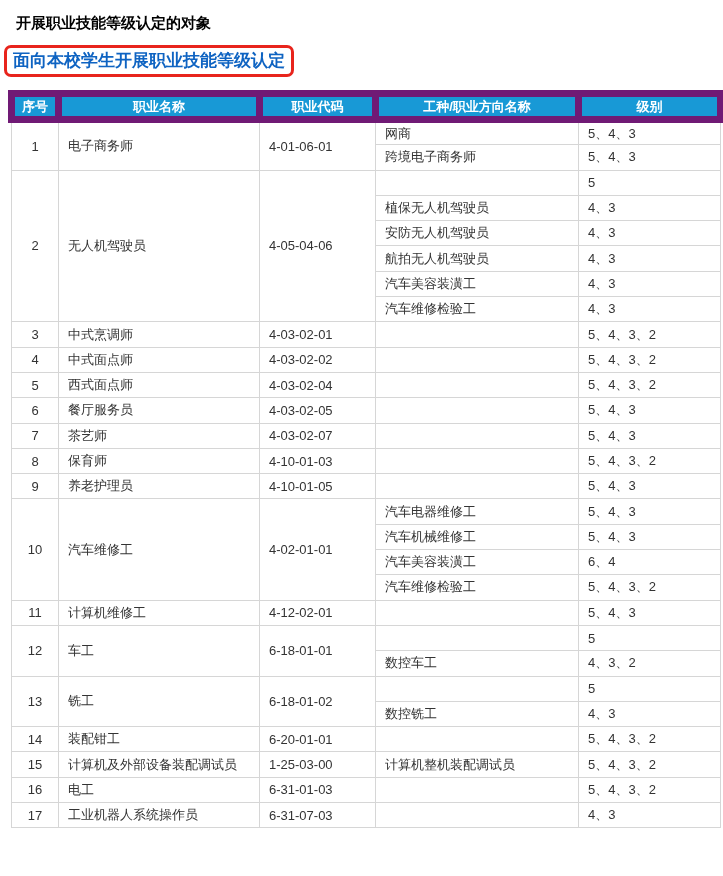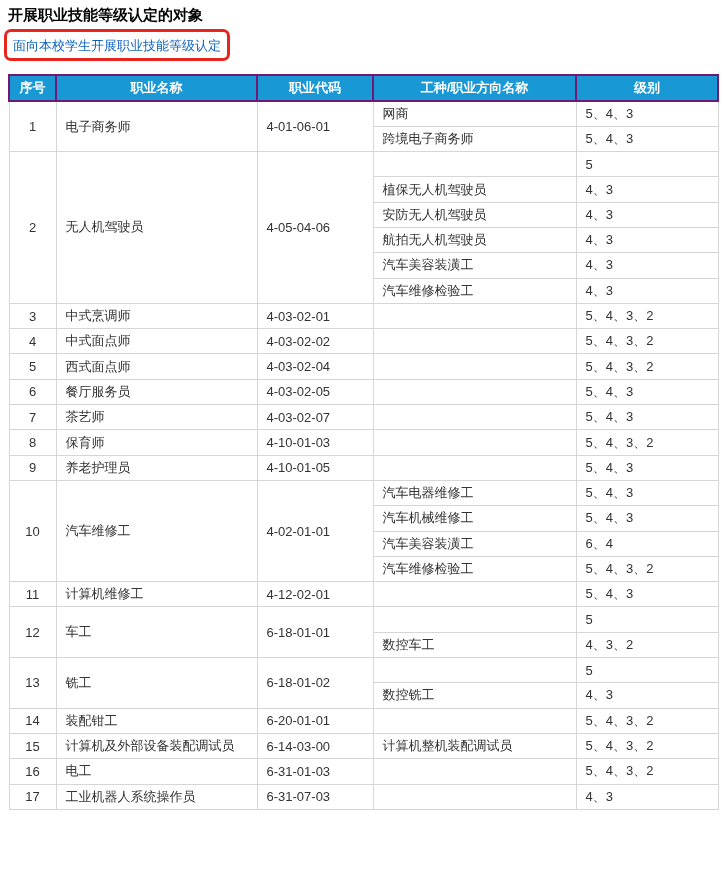--- a/index.html
+++ b/index.html
@@ -22,7 +22,7 @@
     font-size: 15px;
     font-weight: bold;
     color: #000000;
-    margin: 0;
+    margin: 8px;
     line-height: 18px;
   }
   .heading-2 { margin-top: 20px; }

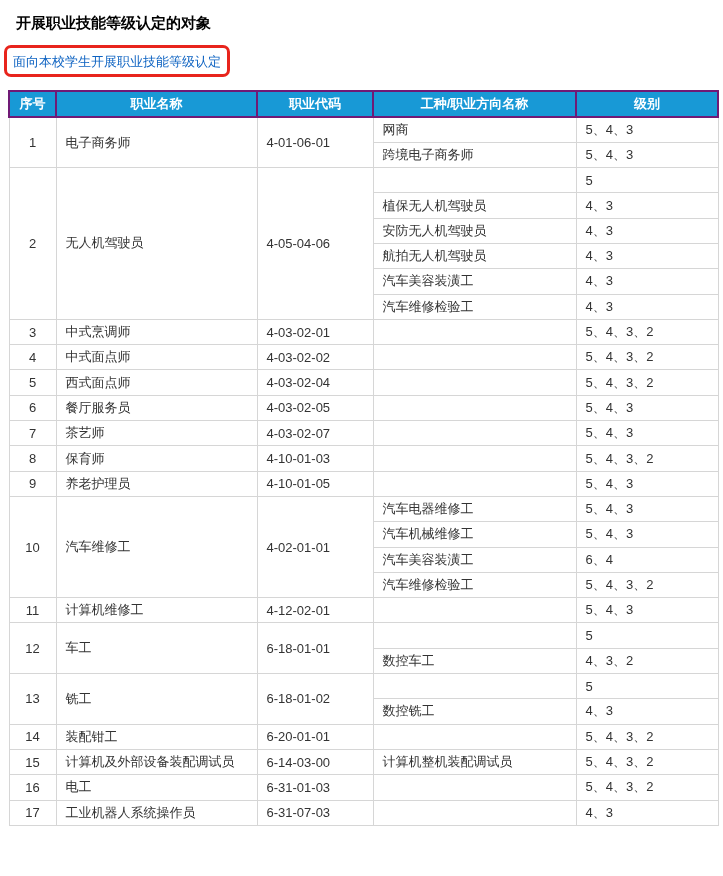--- a/index.html
+++ b/index.html
@@ -37,10 +37,11 @@
   }
   .link-box a {
     color: var(--link-color);
-    font-size: 13px;
+    font-size: 17px;
     text-decoration: none;
     line-height: 15px;
     display: inline-block;
+    font-weight: bold;
   }
 
   table.occupations {

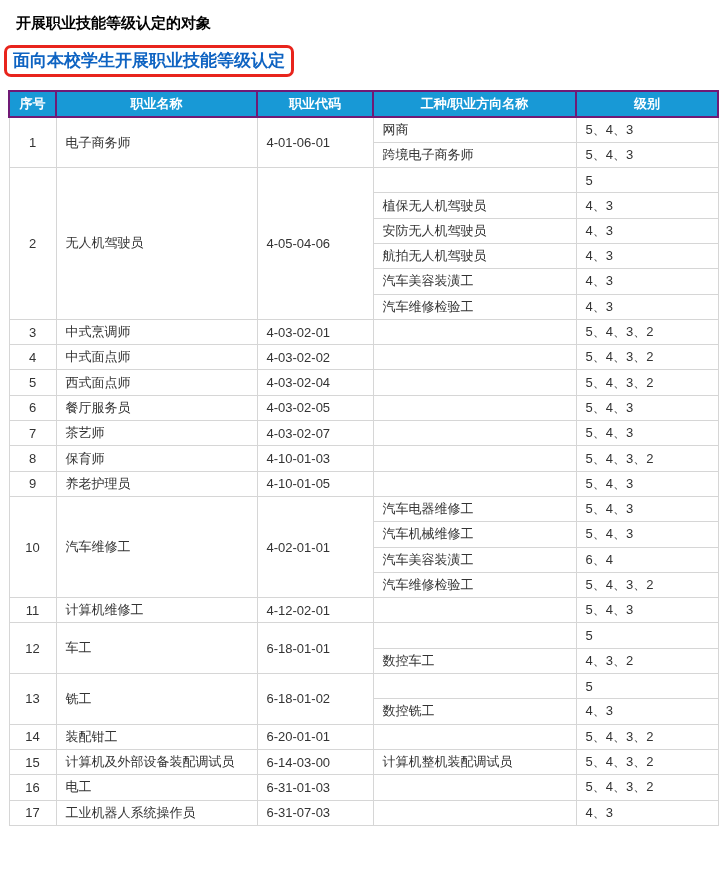--- a/index.html
+++ b/index.html
@@ -58,7 +58,7 @@
     height: 26px;
     padding: 0 4px;
     text-align: center;
-    border: 2px solid #701a75;
+    border: 7px solid #701a75;
     overflow: hidden;
     white-space: nowrap;
   }

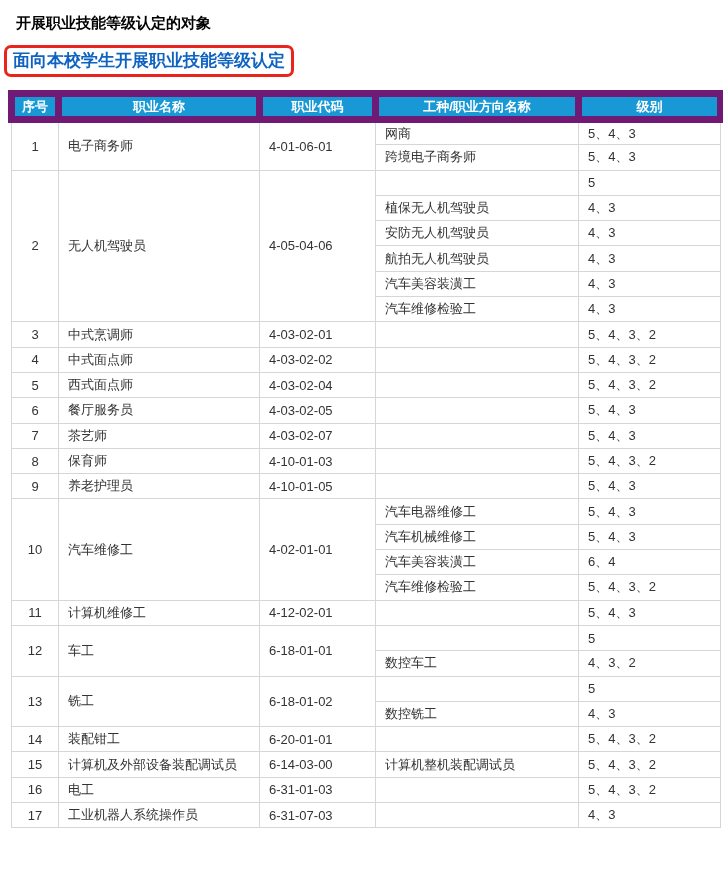--- a/index.html
+++ b/index.html
@@ -253,7 +253,7 @@
         <tr>
           <td class="cell-no">15</td>
           <td class="cell-name">计算机及外部设备装配调试员</td>
-          <td class="cell-code">6-14-03-00</td>
+          <td class="cell-code">1-25-03-00</td>
           <td class="cell-worktype">计算机整机装配调试员</td>
           <td class="cell-level">5、4、3、2</td>
         </tr>

